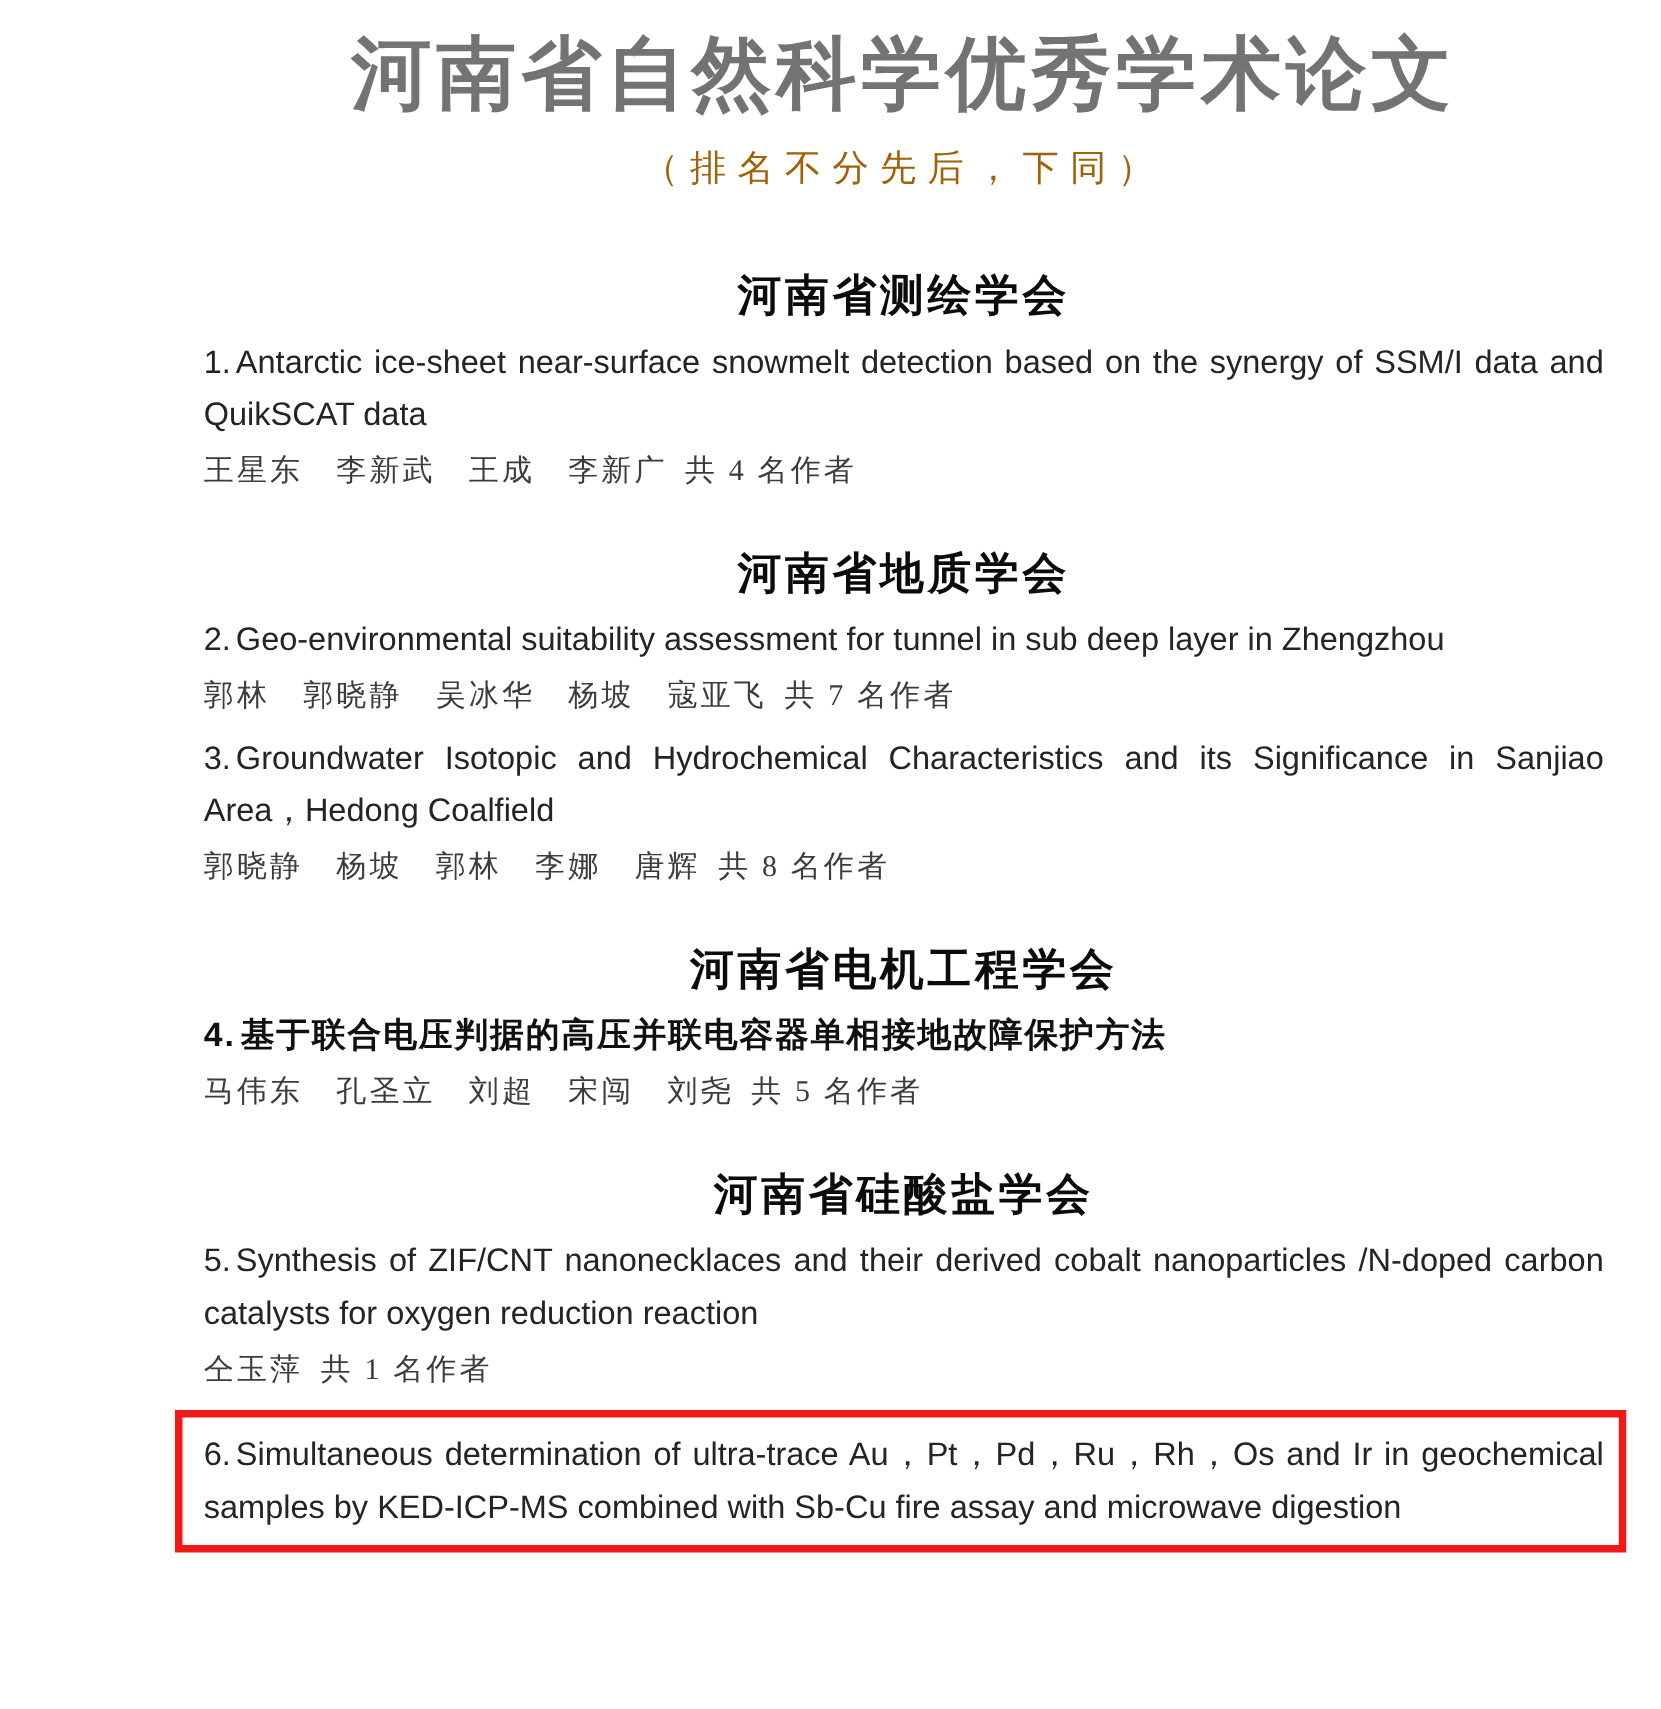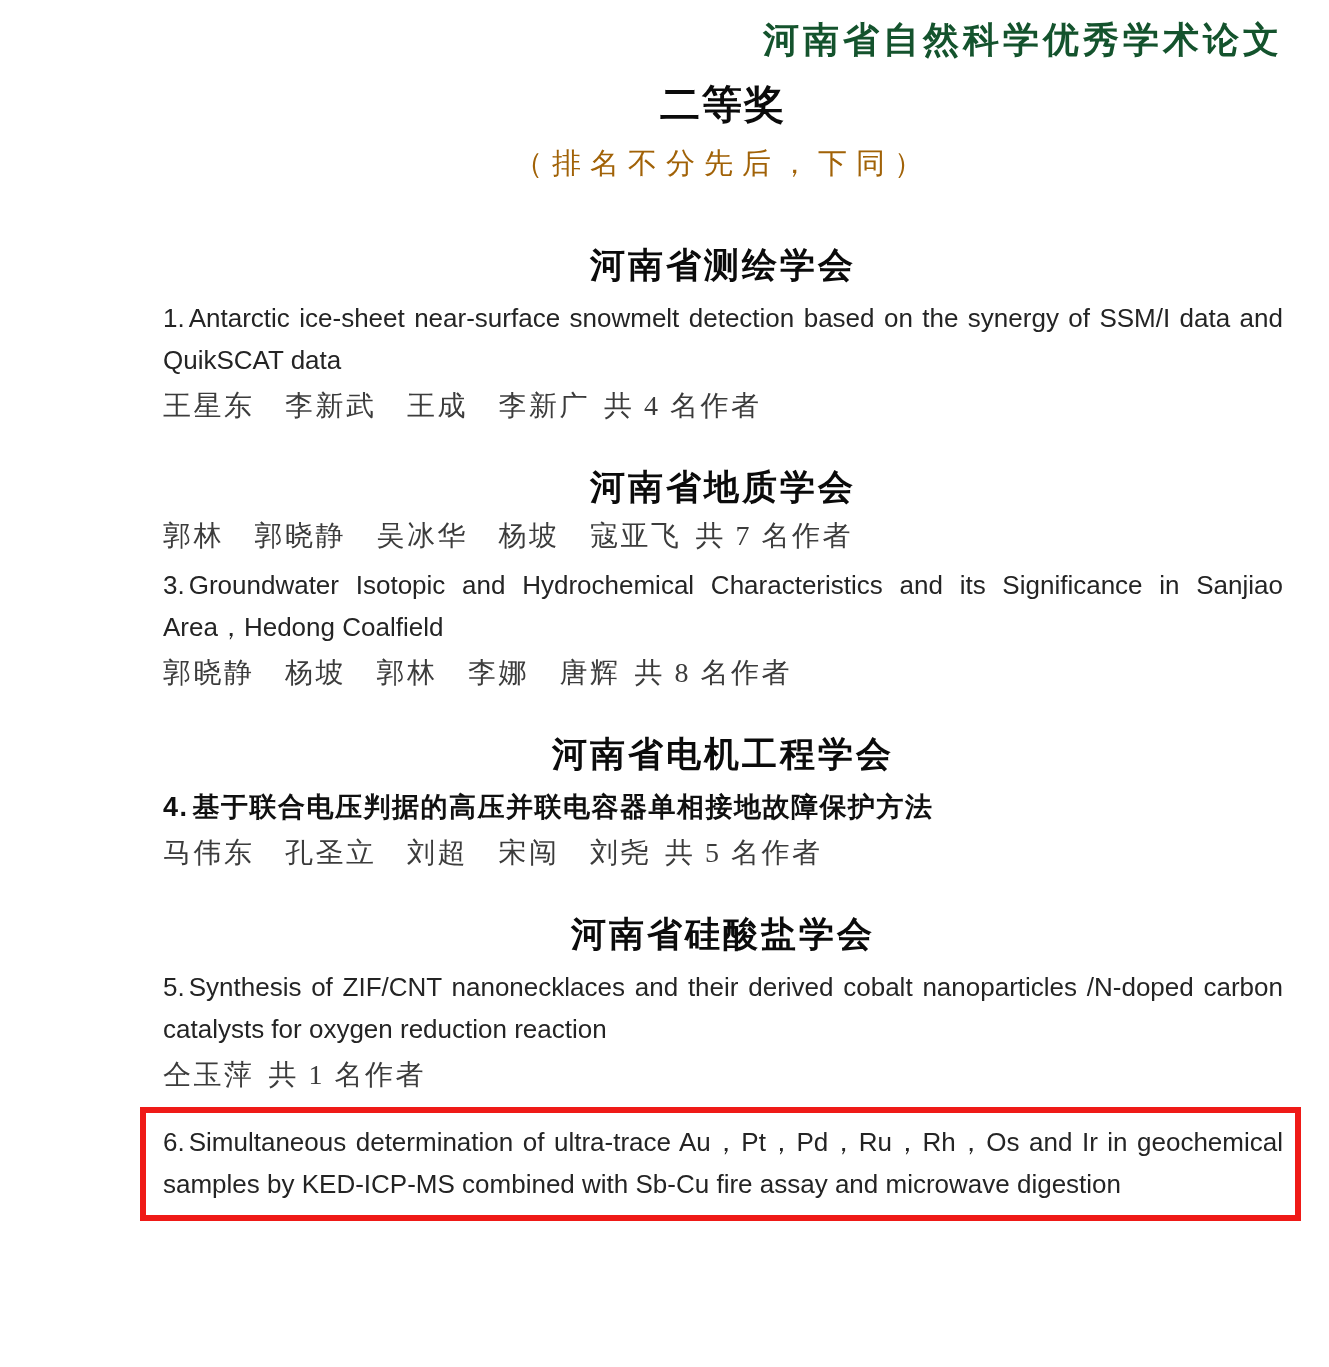--- a/index.html
+++ b/index.html
@@ -14,9 +14,9 @@
   .page { padding: 16px 46px 0 163px; }
 
   .doc-title {
-    margin: 0; text-align: right;
+    margin: 0; text-align: center;
     font-family: "Liberation Serif", "DejaVu Serif", serif;
-    font-weight: bold; font-size: 36px; letter-spacing: 4px; color: #14532d;
+    font-weight: bold; font-size: 64px; letter-spacing: 4px; color: #737373;
   }
   .award {
     margin-top: 12px; text-align: center;

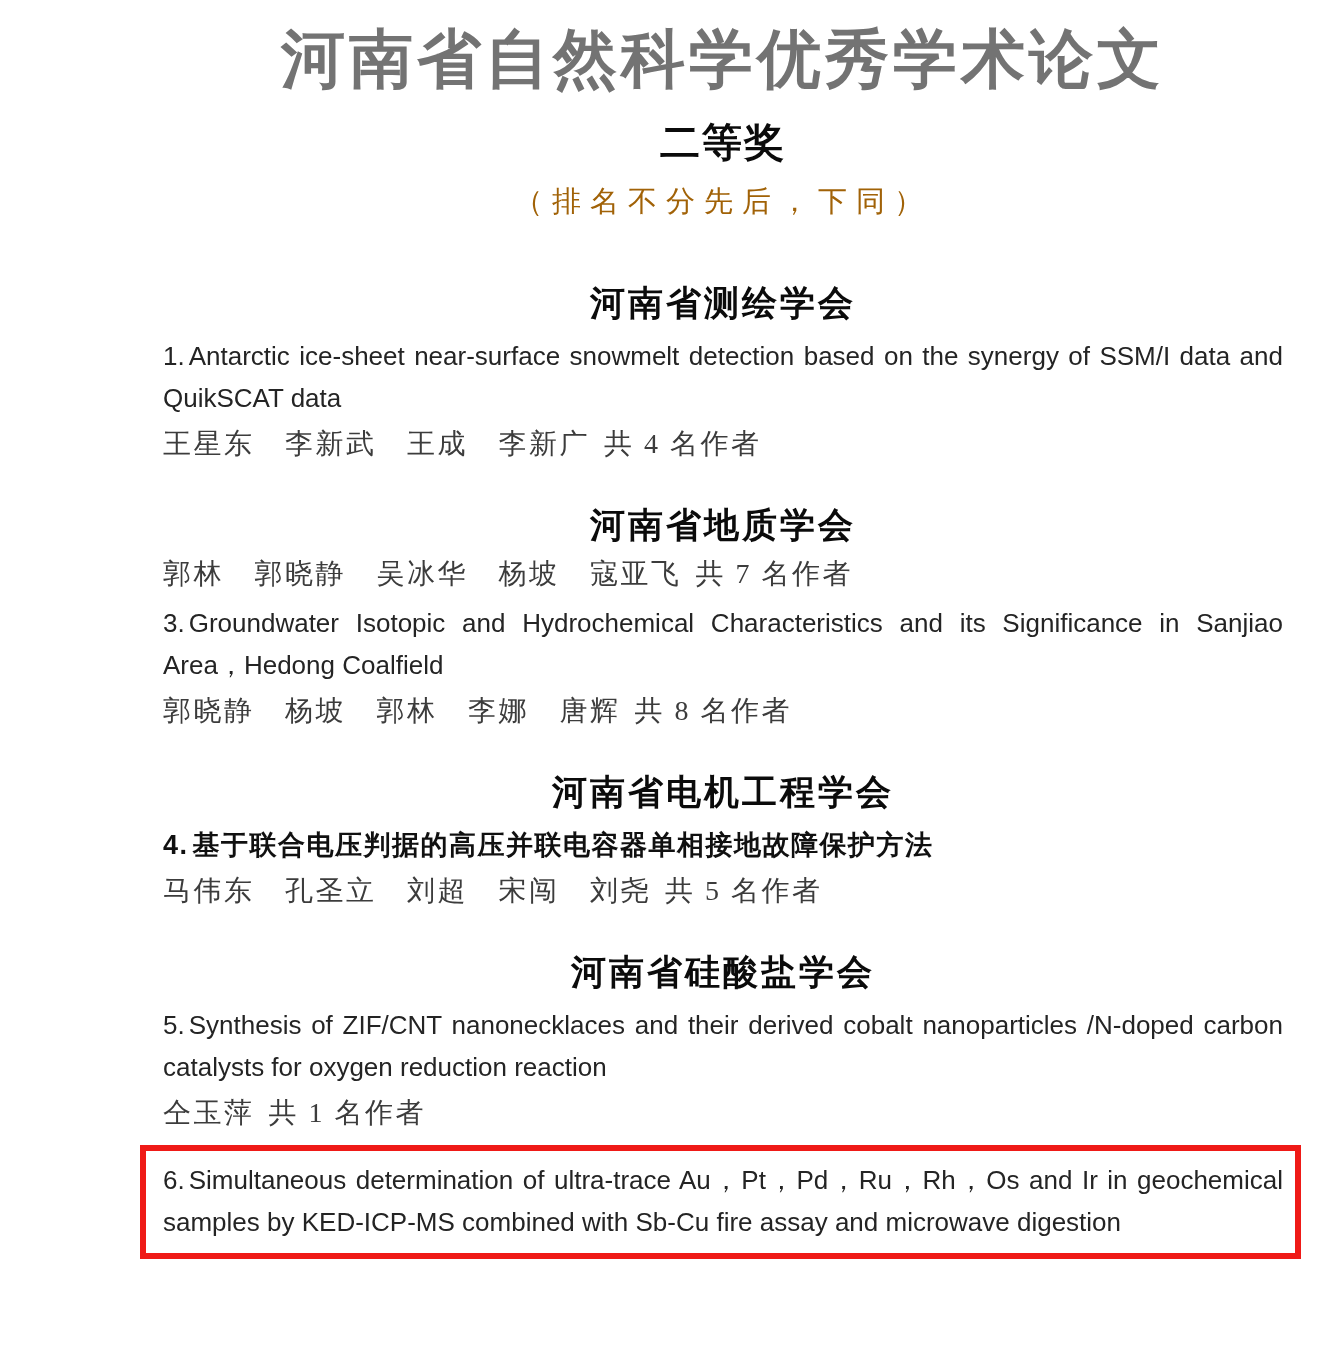--- a/index.html
+++ b/index.html
@@ -67,7 +67,6 @@
 <div class="page">
 
   <h1 class="doc-title">河南省自然科学优秀学术论文</h1>
-  <div class="award">二等奖</div>
   <div class="note">（排名不分先后，下同）</div>
 
   <h2 class="society first">河南省测绘学会</h2>

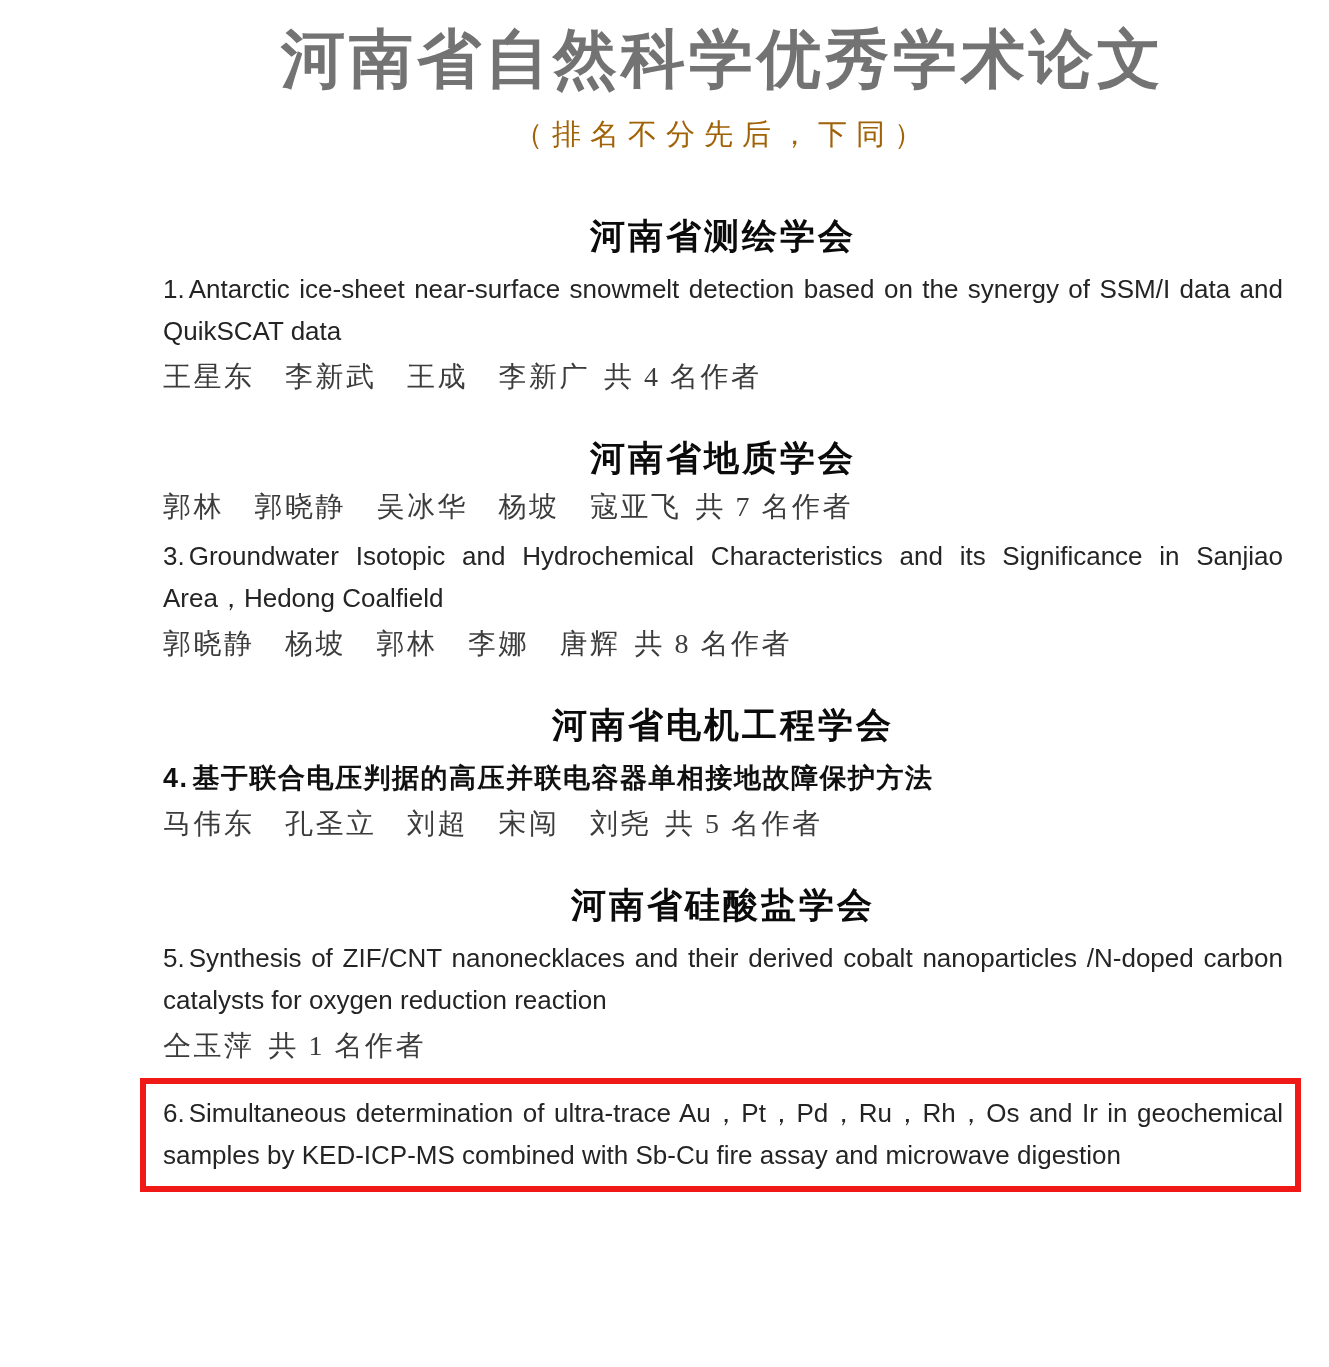--- a/index.html
+++ b/index.html
@@ -50,7 +50,7 @@
   .authors {
     margin: 5px 0 0;
     font-family: "Liberation Serif", "DejaVu Serif", serif;
-    font-size: 28px; line-height: 40px; letter-spacing: 2.5px; color: #3c3c3c;
+    font-size: 24px; line-height: 40px; letter-spacing: 2.5px; color: #3c3c3c;
   }
   .authors .count { margin-left: 14px; }
 

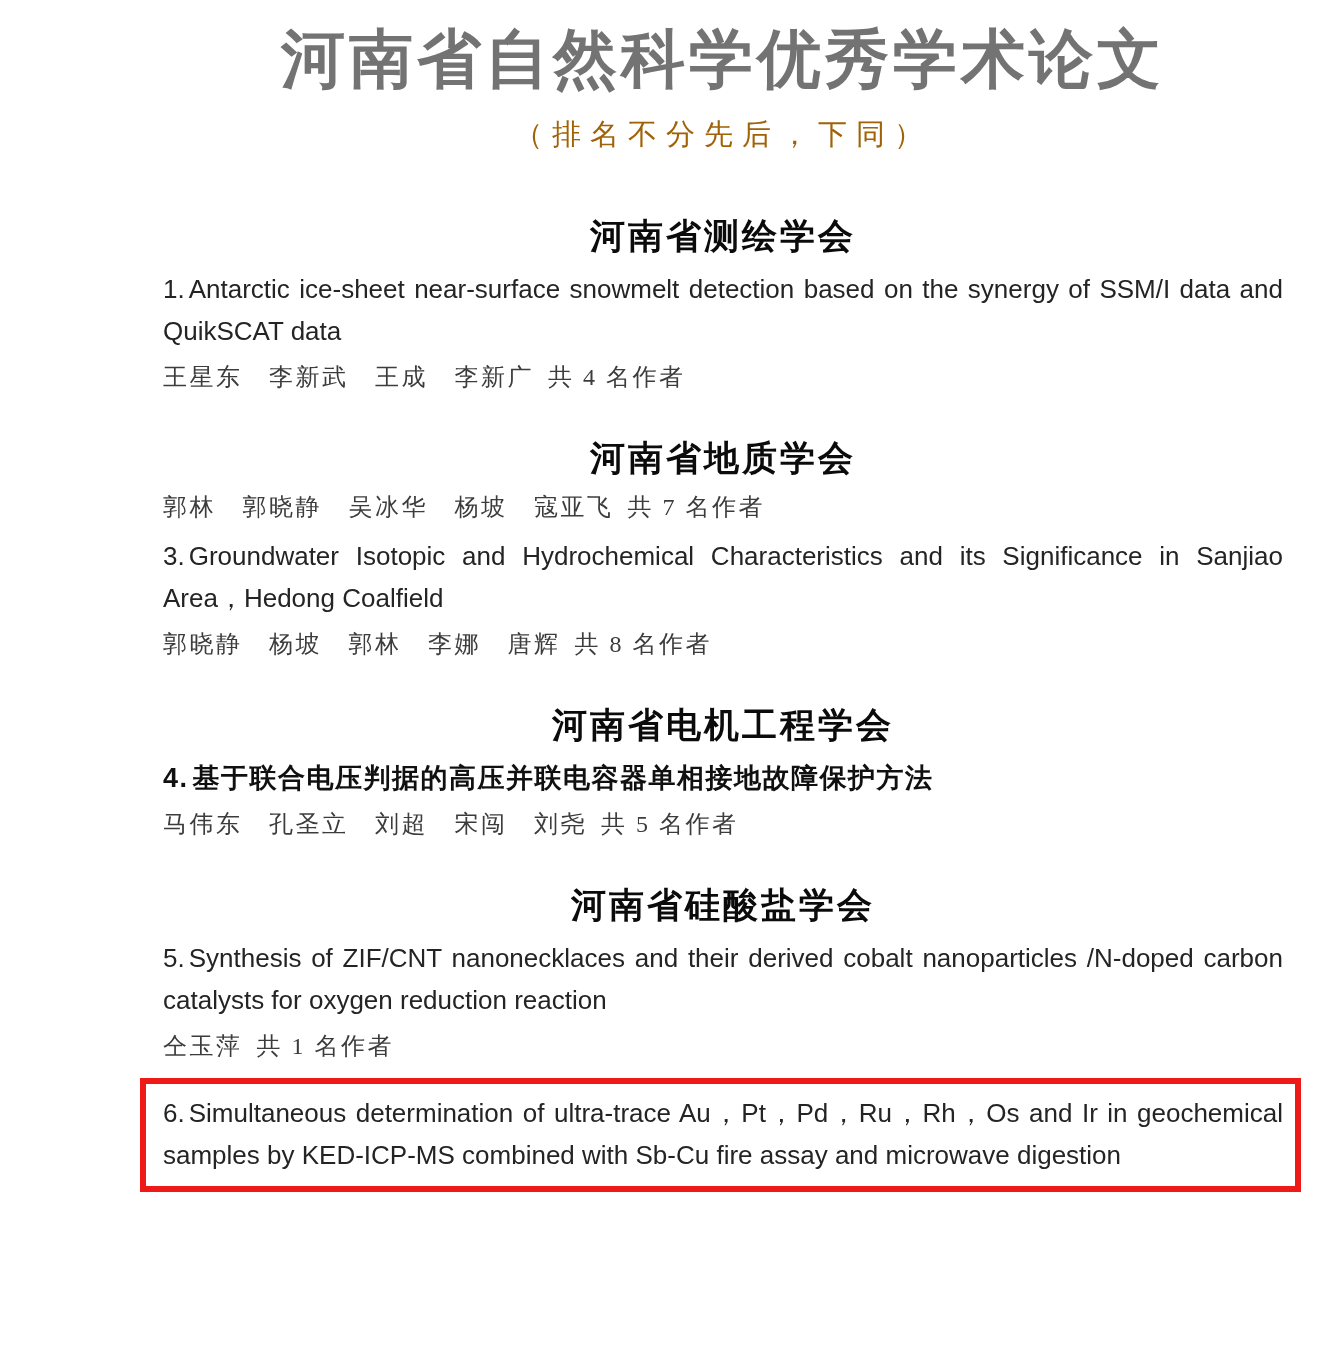--- a/index.html
+++ b/index.html
@@ -79,6 +79,7 @@
   <h2 class="society">河南省地质学会</h2>
 
   <div class="item">
+    <p class="title en"><span class="num">2.</span><span>Geo-environmental suitability assessment for tunnel in sub deep layer in Zhengzhou</span></p>
     <p class="authors"><span>郭林　郭晓静　吴冰华　杨坡　寇亚飞</span><span class="count">共 7 名作者</span></p>
   </div>
 

